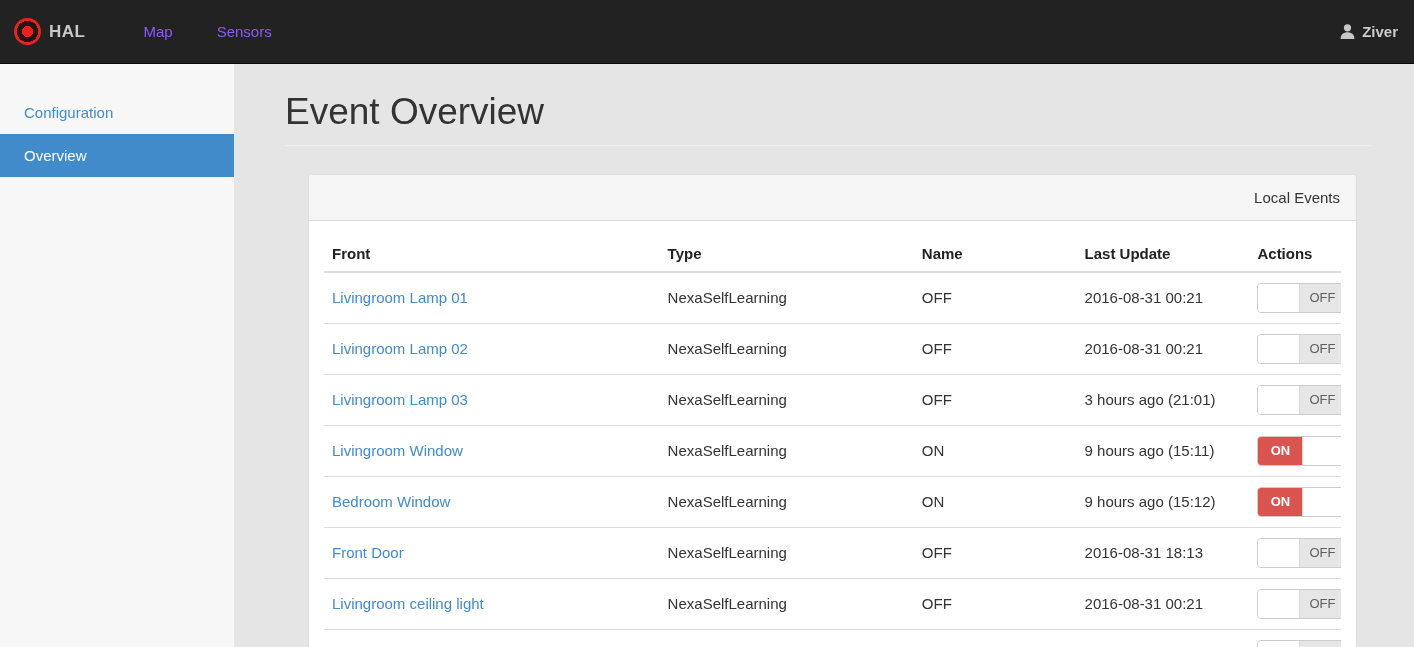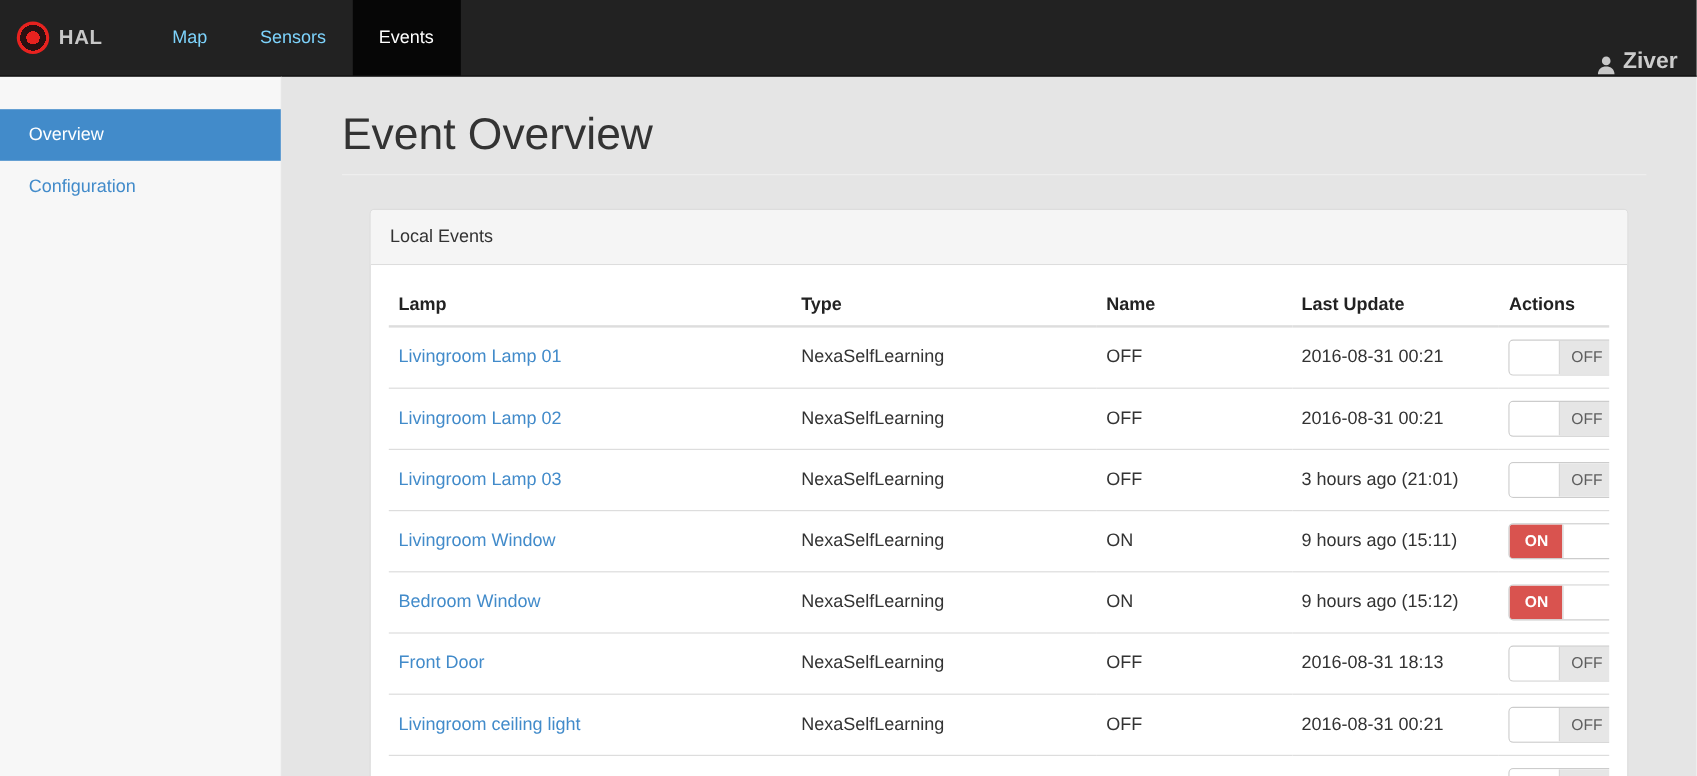--- a/index.html
+++ b/index.html
@@ -44,7 +44,7 @@
     display: flex;
     align-items: center;
     padding: 0 22px;
-    color: #7dd3fc;
+    color: #8b5cf6;
     font-size: 15px;
     cursor: pointer;
   }

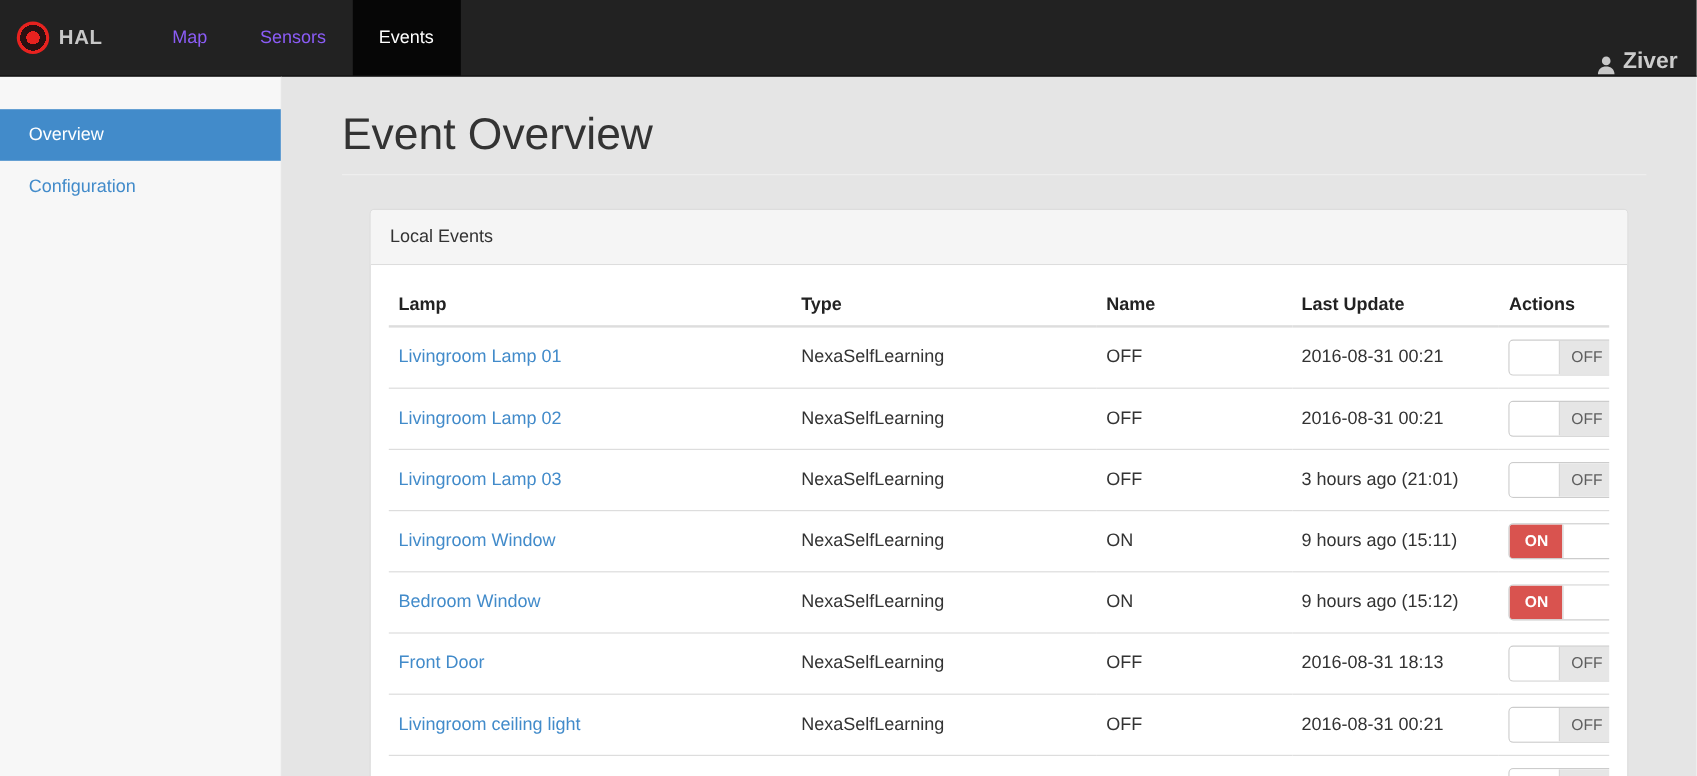--- a/index.html
+++ b/index.html
@@ -203,7 +203,6 @@
   <nav class="nav-items" id="nav-items">
       <a class="nav-item">Map</a>
       <a class="nav-item">Sensors</a>
-      <a class="nav-item active">Events</a>
     </nav>
   <div class="navbar-user">
     <svg width="17" height="17" viewBox="0 0 16 16">

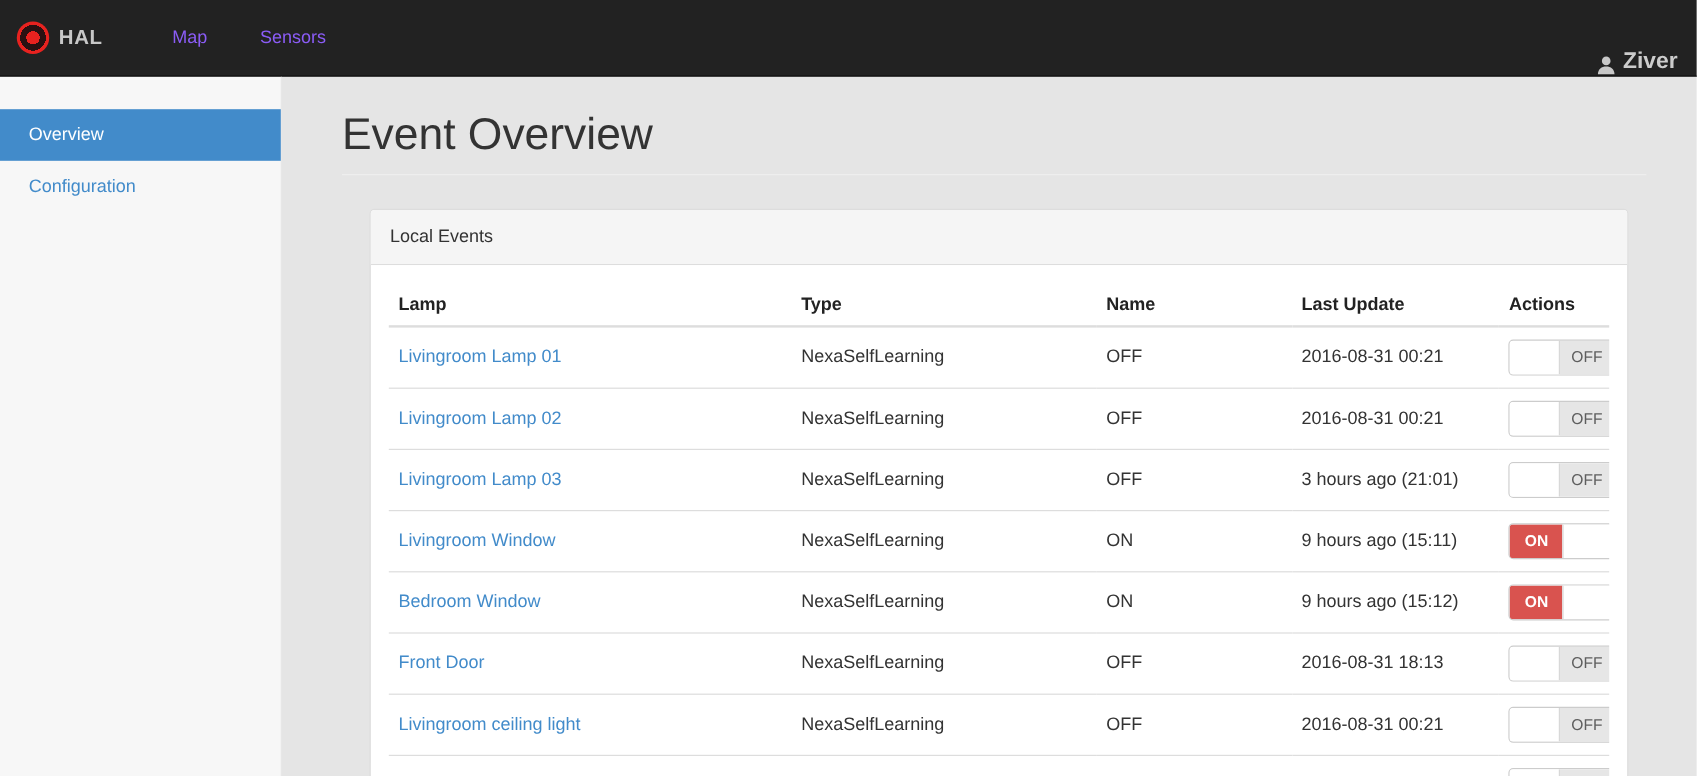--- a/index.html
+++ b/index.html
@@ -55,11 +55,11 @@
   .navbar-user {
     margin-left: auto;
     display: flex;
-    align-items: flex-end;
+    align-items: center;
     padding: 0 16px;
     color: #cccccc;
     font-weight: bold;
-    font-size: 19px;
+    font-size: 15px;
     cursor: pointer;
   }
   .navbar-user svg { margin-right: 6px; display: block; }

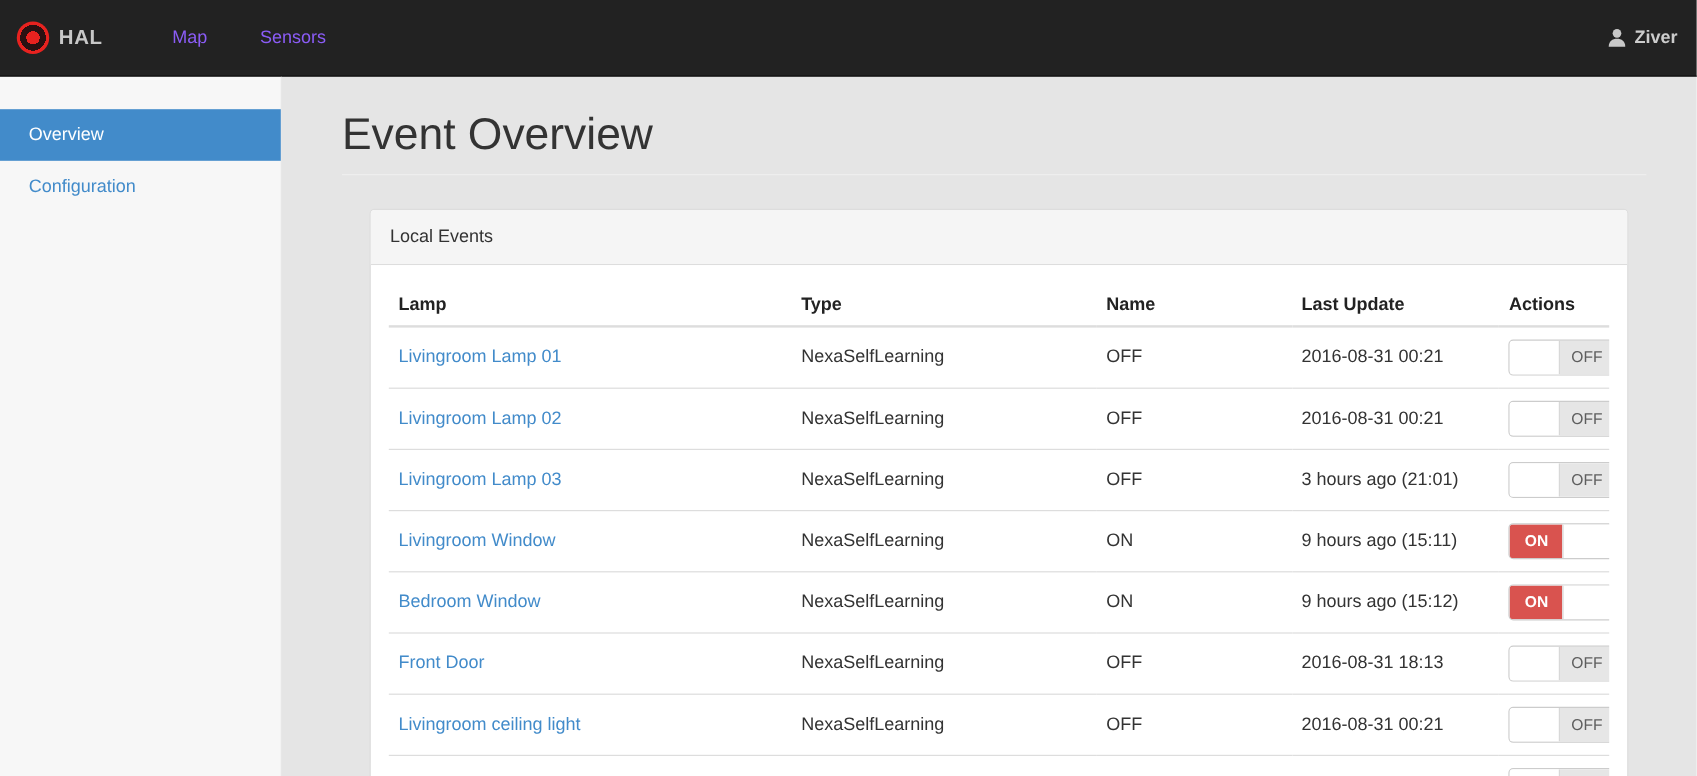--- a/index.html
+++ b/index.html
@@ -215,8 +215,8 @@
 
 <div class="app-body">
   <aside class="sidebar" id="sidebar">
+      <a class="side-item">Configuration</a>
       <a class="side-item active">Overview</a>
-      <a class="side-item">Configuration</a>
     </aside>
 
   <main class="main">

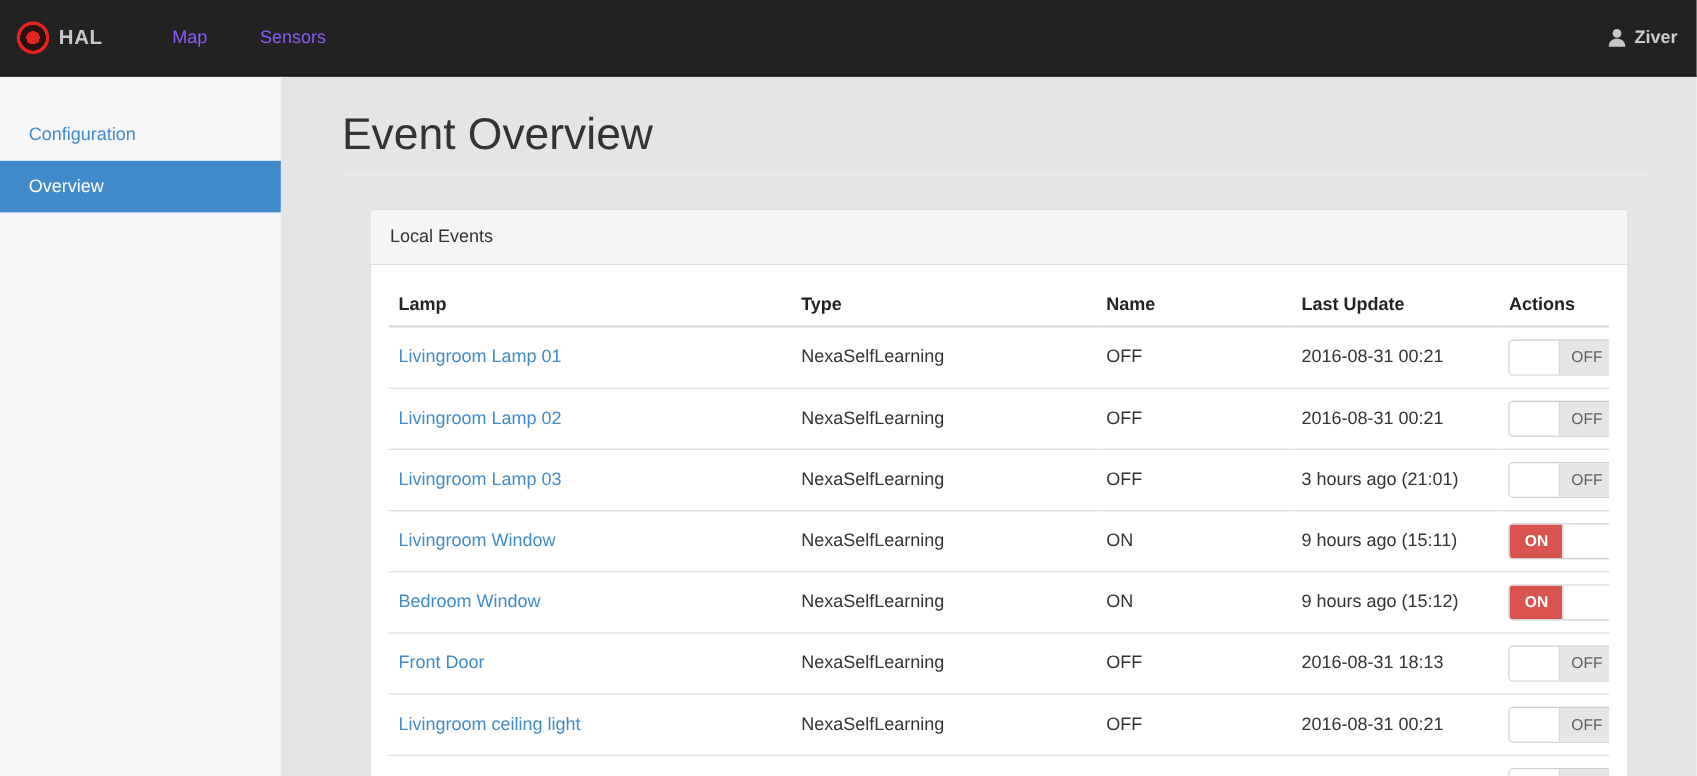--- a/index.html
+++ b/index.html
@@ -120,6 +120,7 @@
     padding: 14px 16px;
     font-size: 15px;
     color: #333;
+    text-align: right;
   }
   .panel-body { padding: 15px 15px 0 15px; }
 

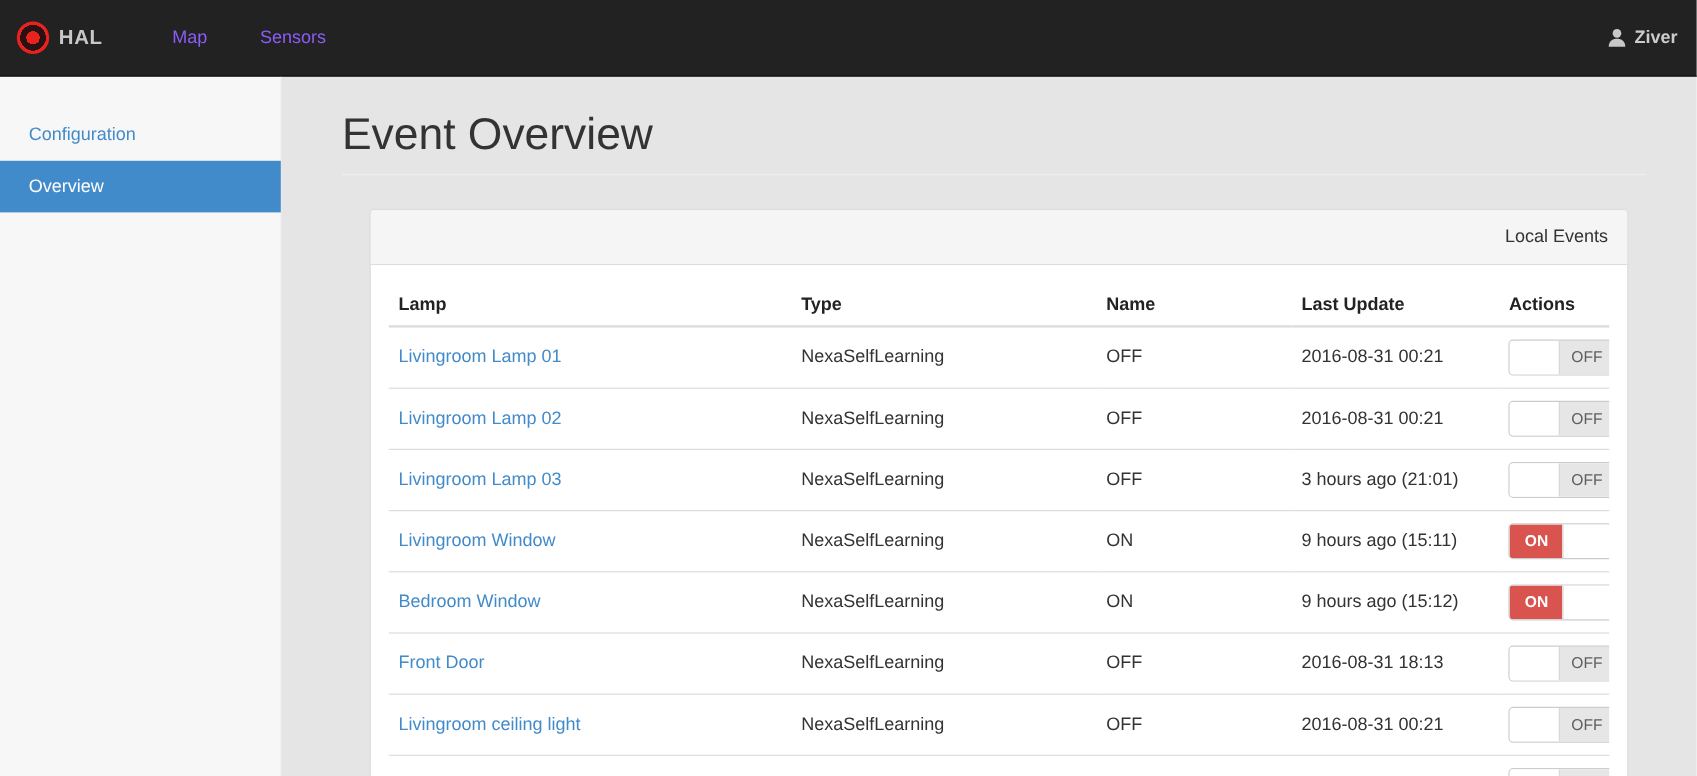--- a/index.html
+++ b/index.html
@@ -230,7 +230,7 @@
         <table class="events">
           <thead>
             <tr>
-              <th class="c-name">Lamp</th>
+              <th class="c-name">Front</th>
               <th class="c-type">Type</th>
               <th class="c-data">Name</th>
               <th class="c-update">Last Update</th>

